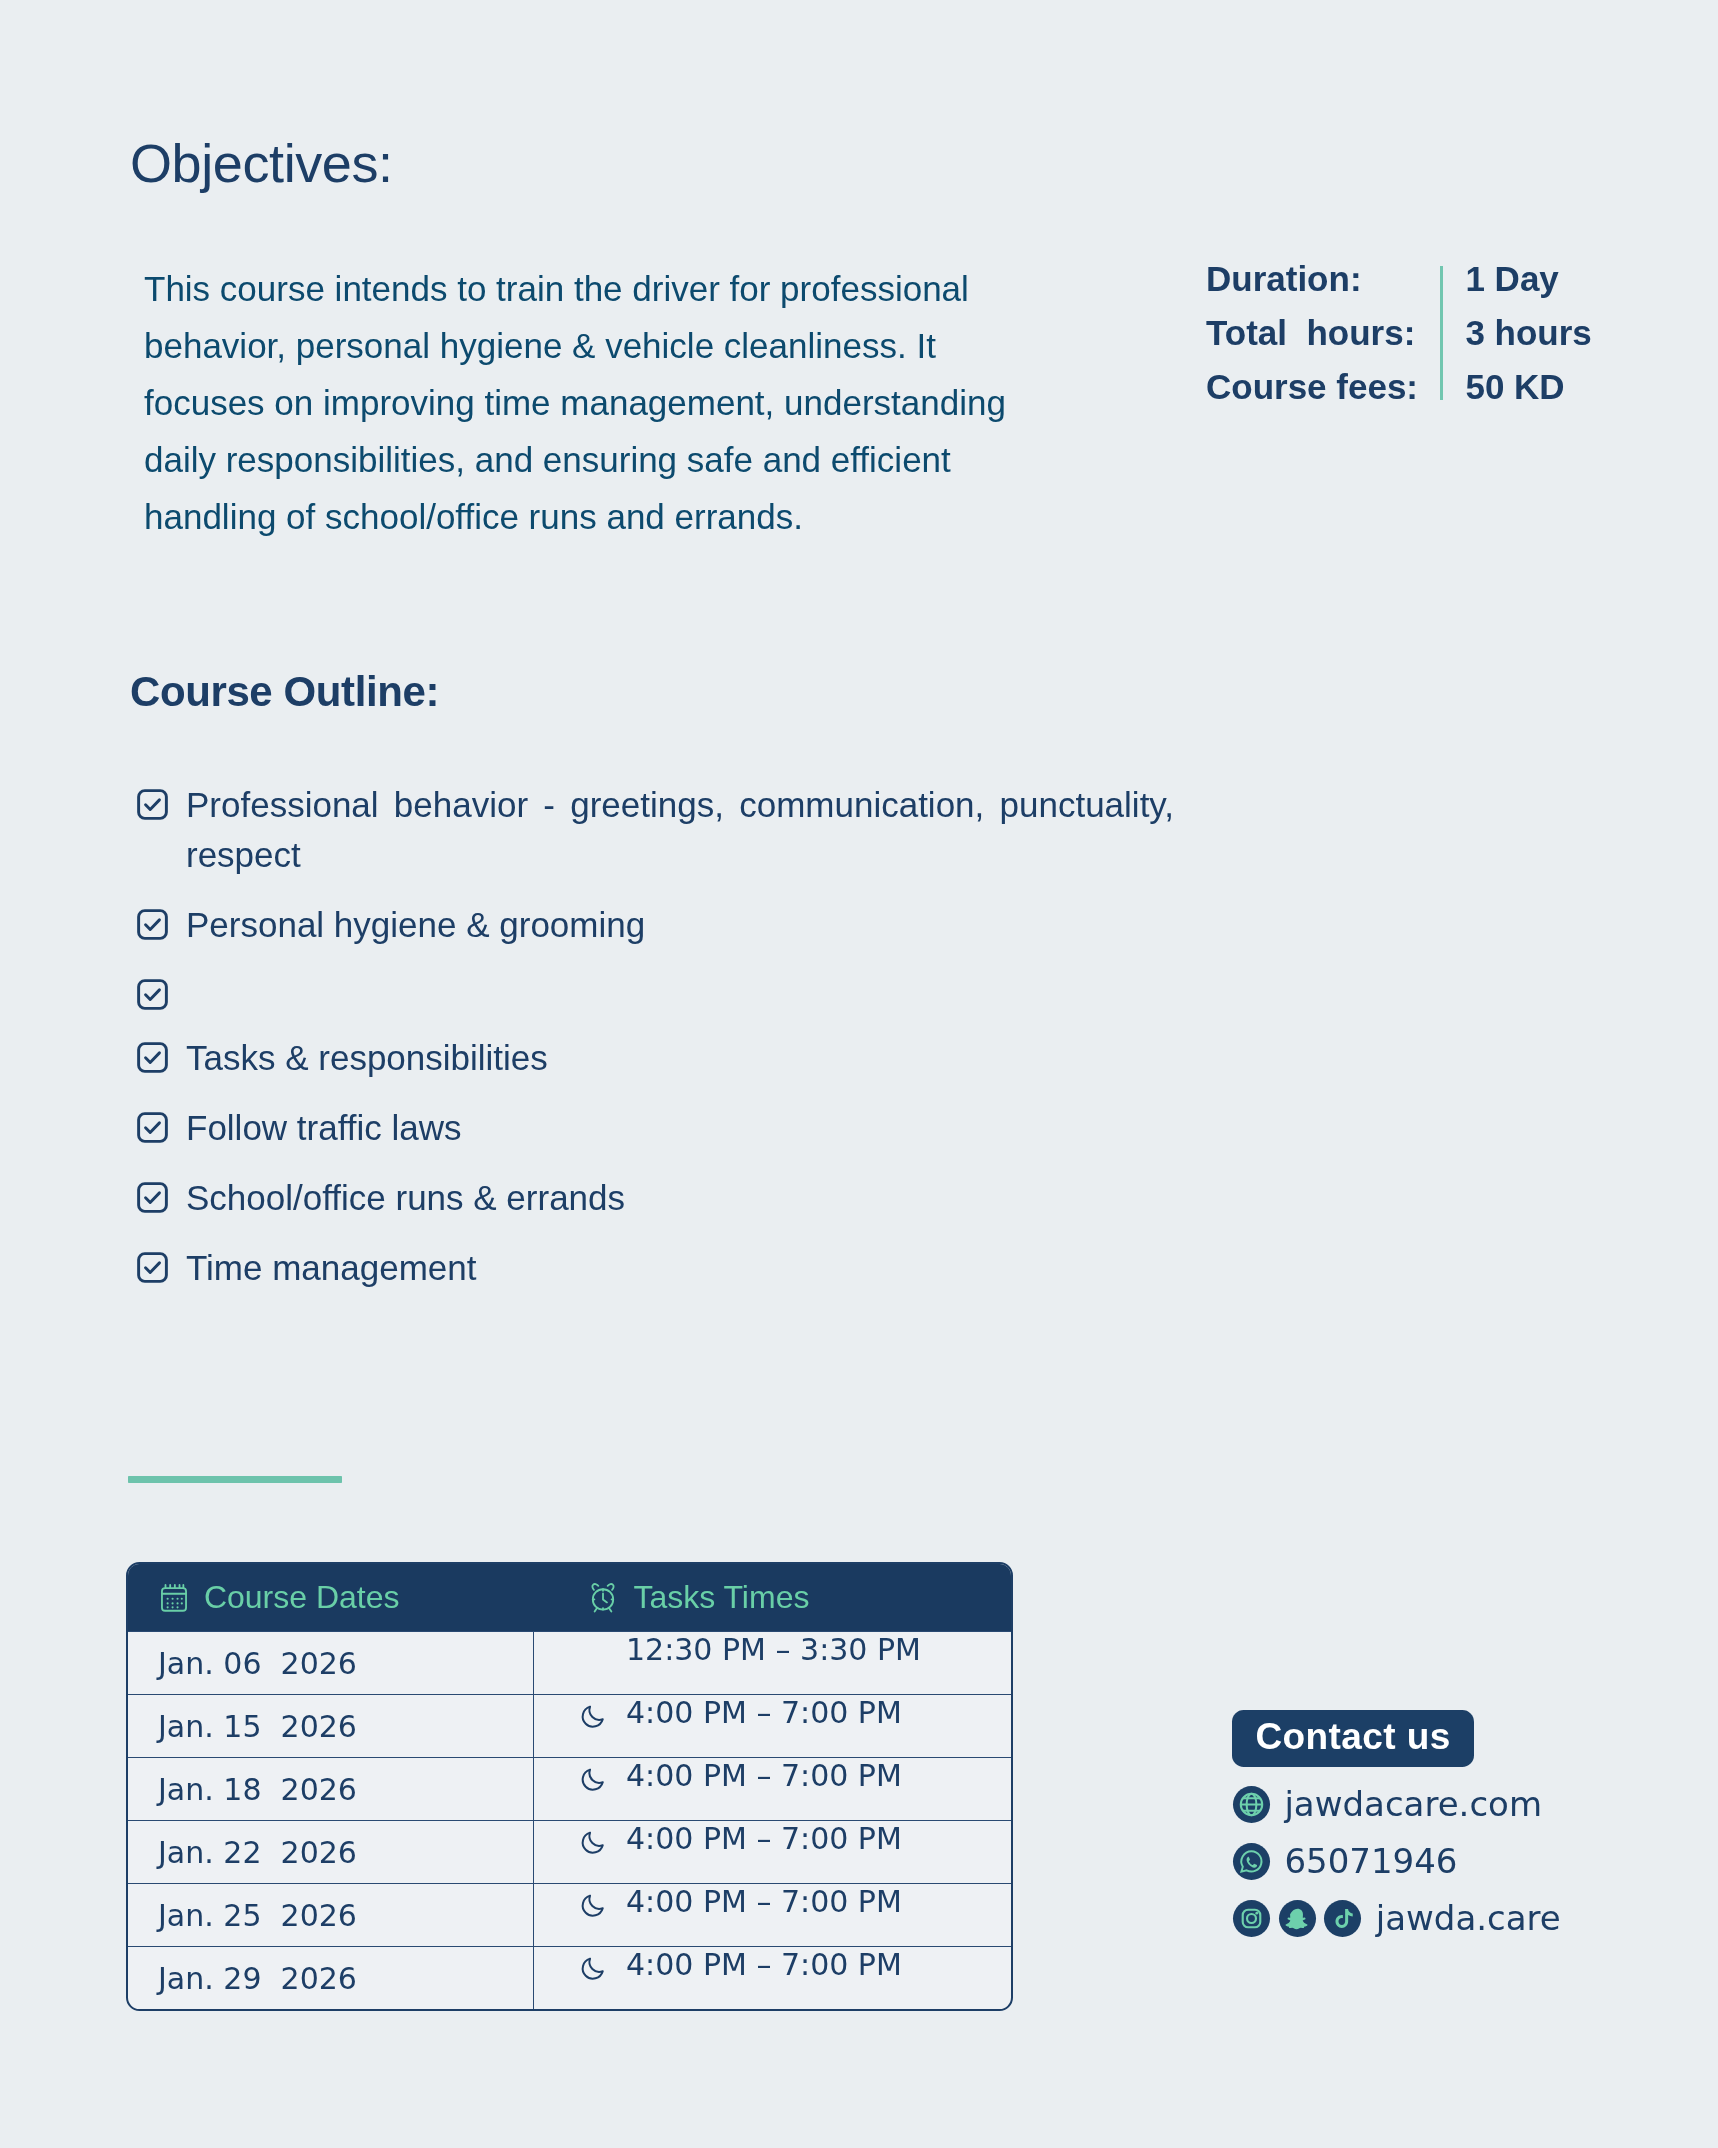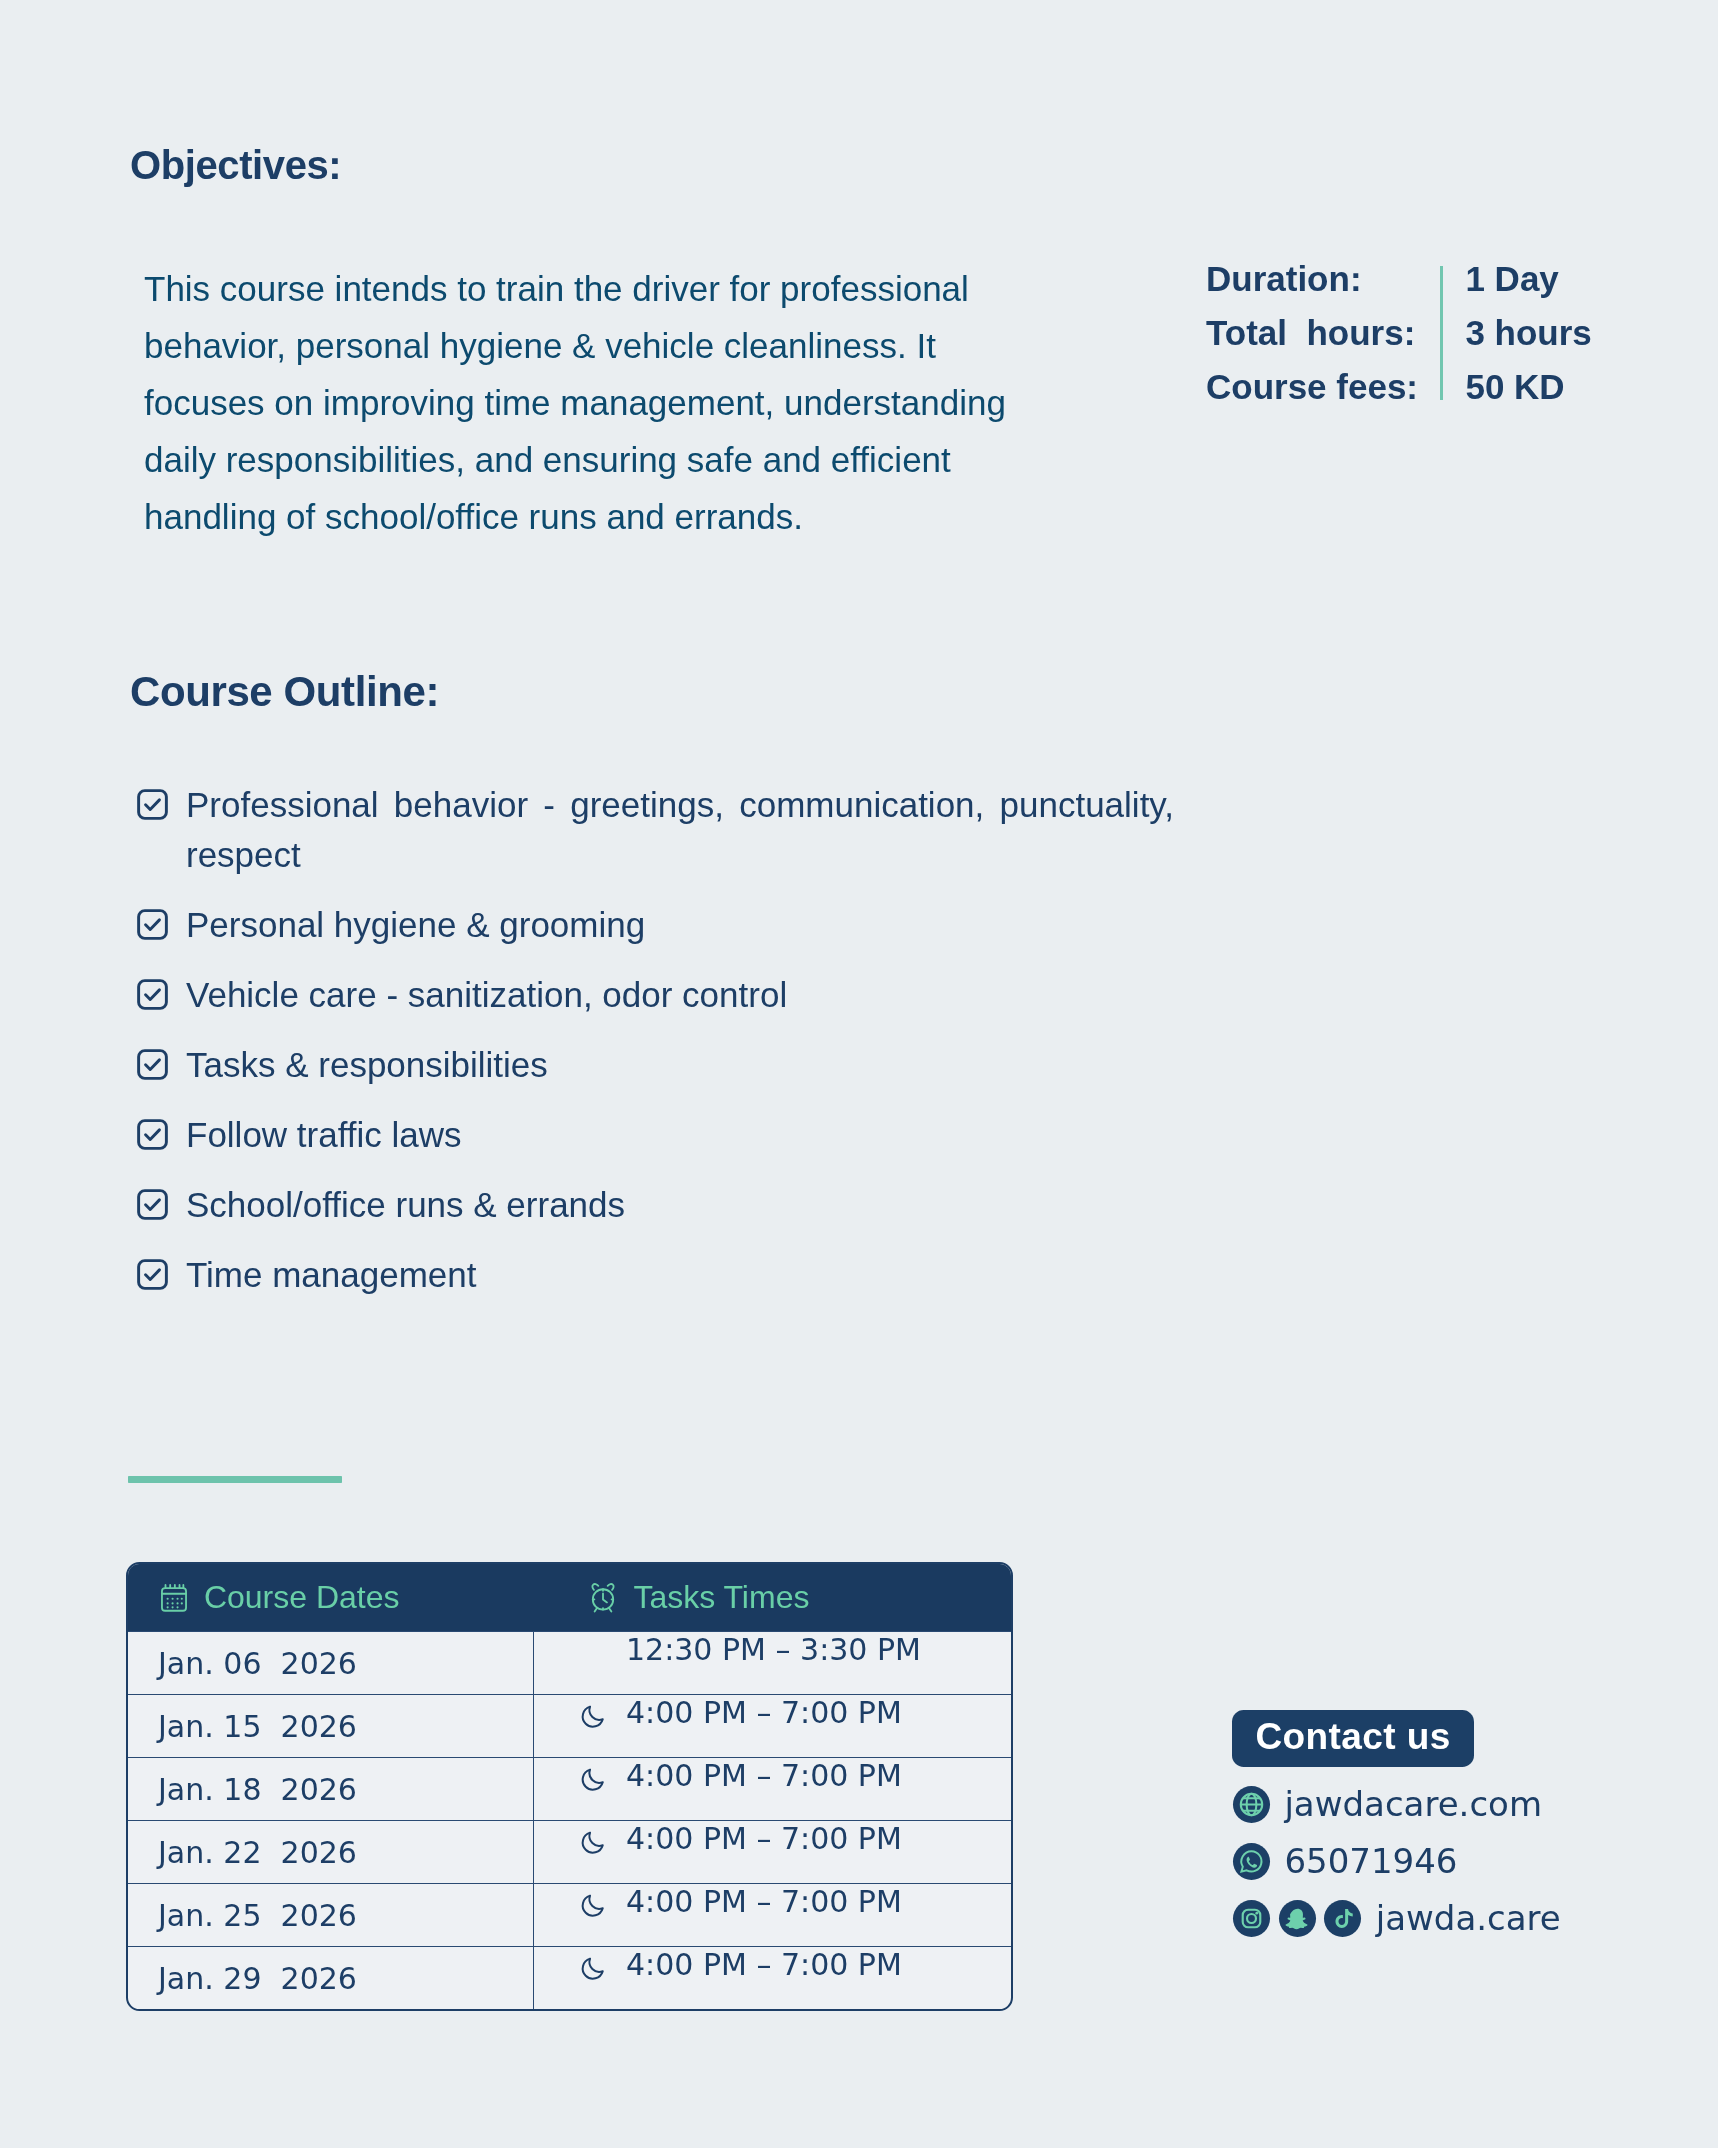--- a/index.html
+++ b/index.html
@@ -24,9 +24,9 @@
   #objectives-heading {
     position: absolute;
     left: 130px;
-    top: 143px;
-    font-size: 40px;
-    font-weight: bold;
+    top: 132px;
+    font-size: 54px;
+    font-weight: normal;
     letter-spacing: -0.4px;
     color: #1d3e66;
   }

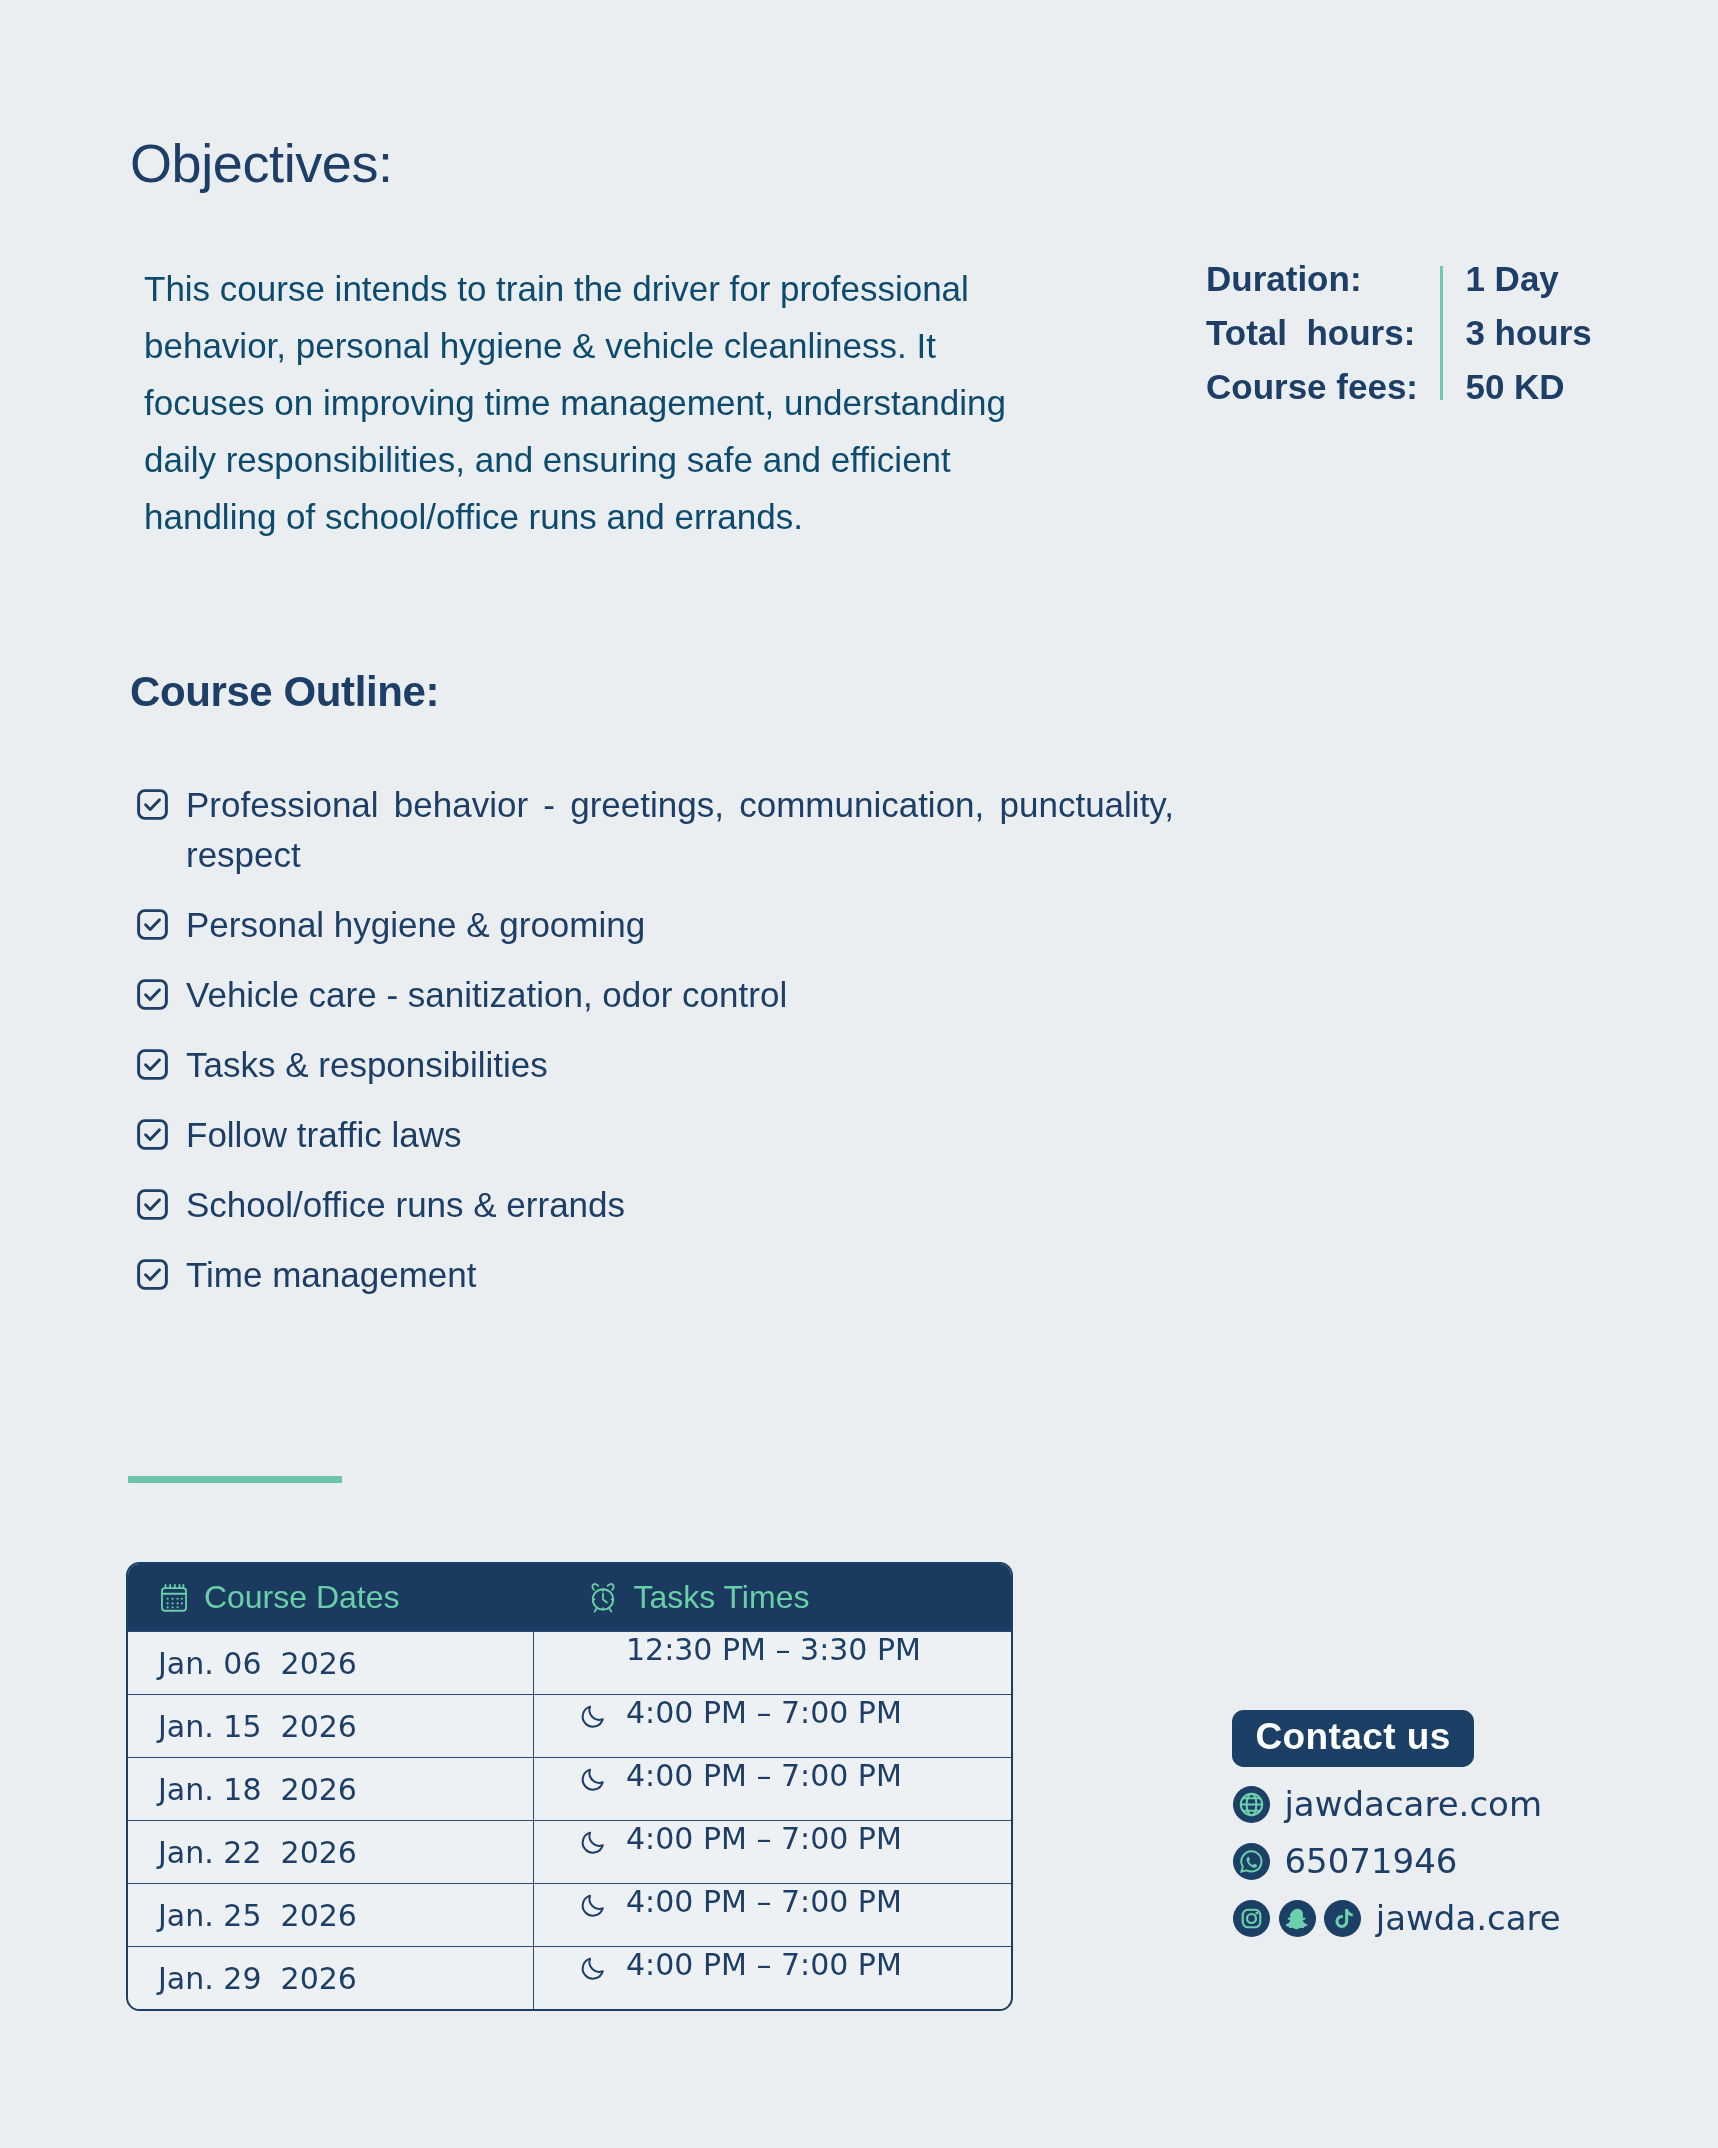--- a/index.html
+++ b/index.html
@@ -275,7 +275,6 @@
           <path d="M7.5 12.2l3 3 6-6.2"></path>
         </svg>
       </span>
-      <span class="outline-text">Vehicle care - sanitization, odor control</span>
     </div>
 
     <div class="outline-item">

